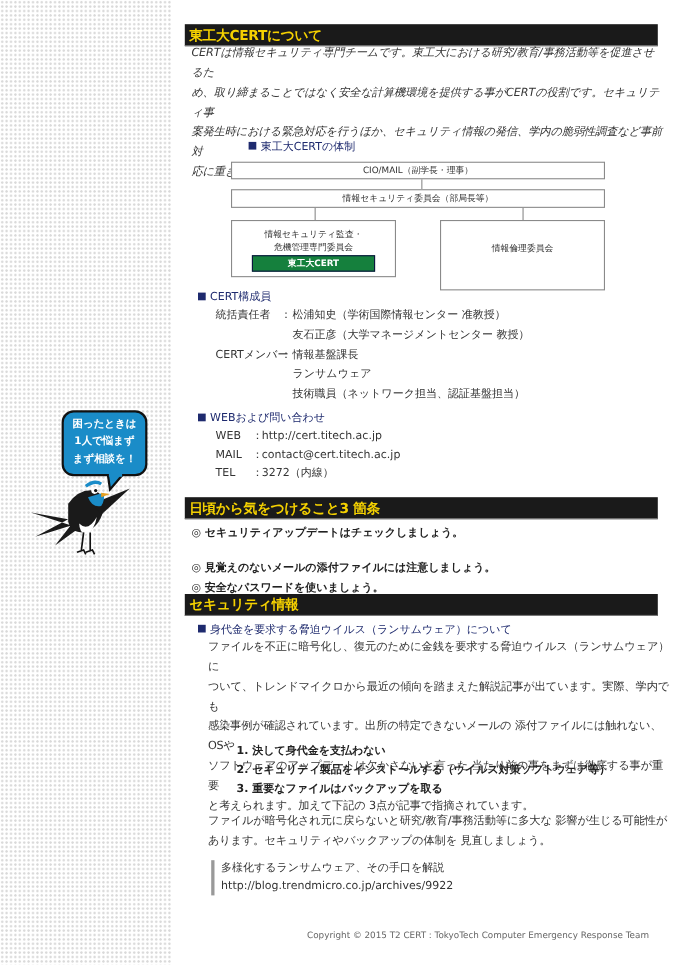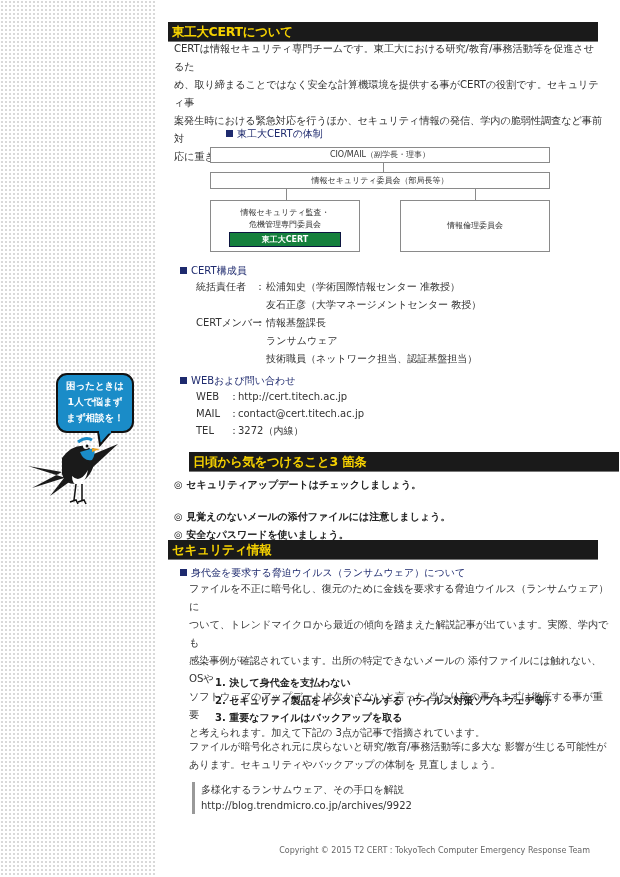--- a/index.html
+++ b/index.html
@@ -111,7 +111,7 @@
 
 <div class="section-header" style="top:22px;">東工大CERTについて</div>
 
-<div class="para" style="left:174px; top:40px; width:430px;">
+<div class="para" style="left:174px; top:40px; width:430px;font-style:italic;">
   <div>CERTは情報セキュリティ専門チームです。東工大における研究/教育/事務活動等を促進させるた</div>
   <div>め、取り締まることではなく安全な計算機環境を提供する事がCERTの役割です。セキュリティ事</div>
   <div>案発生時における緊急対応を行うほか、セキュリティ情報の発信、学内の脆弱性調査など事前対</div>

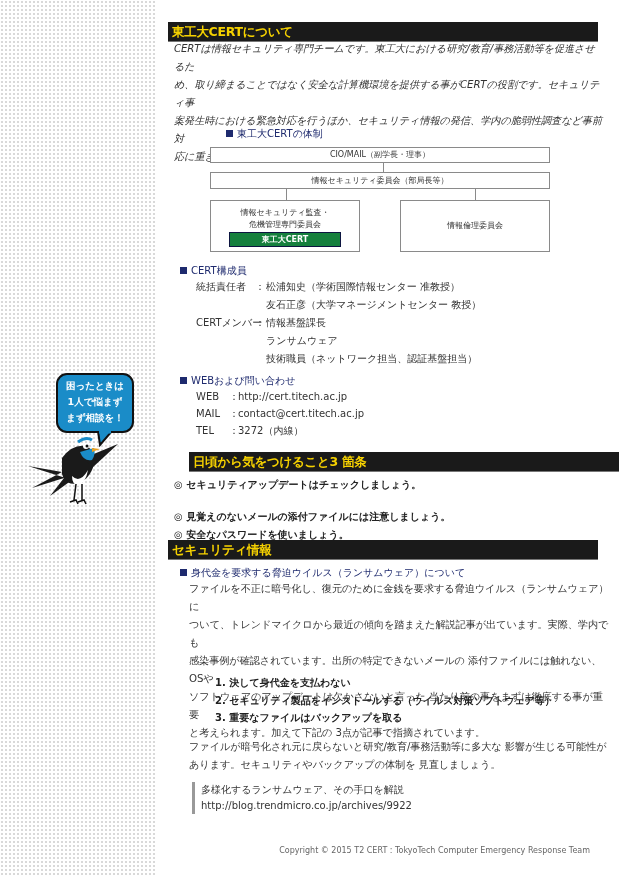--- a/index.html
+++ b/index.html
@@ -134,7 +134,7 @@
 </div>
 <div class="cert-box" style="left:229px; top:232px; width:112px; height:15px;">東工大CERT</div>
 
-<div class="org-box" style="left:400px; top:200px; width:150px; height:52px; line-height:50px;">情報倫理委員会</div>
+<div class="org-box" style="left:400px; top:200px; width:150px; height:64px; line-height:50px;">情報倫理委員会</div>
 
 <div class="sub-heading" style="top:264px;">
   <span class="sq"></span><span>CERT構成員</span>

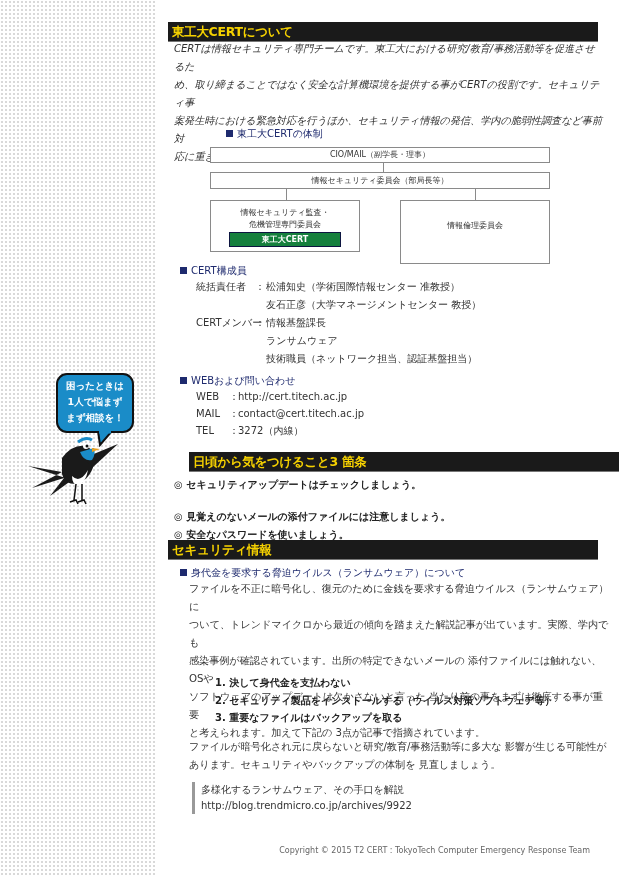--- a/index.html
+++ b/index.html
@@ -179,7 +179,7 @@
   <span class="kv-val" style="left:42px;">3272（内線）</span>
 </div>
 
-<div class="section-header" style="top:452px;margin-left:21px;">日頃から気をつけること3 箇条</div>
+<div class="section-header" style="top:452px;">日頃から気をつけること3 箇条</div>
 <div class="tip" style="top:478px;">◎ セキュリティアップデートはチェックしましょう。</div>
 <div class="tip" style="top:513px;margin-top:15px;">◎ 安全なパスワードを使いましょう。</div>
 <div class="tip" style="top:510px;">◎ 見覚えのないメールの添付ファイルには注意しましょう。</div>

